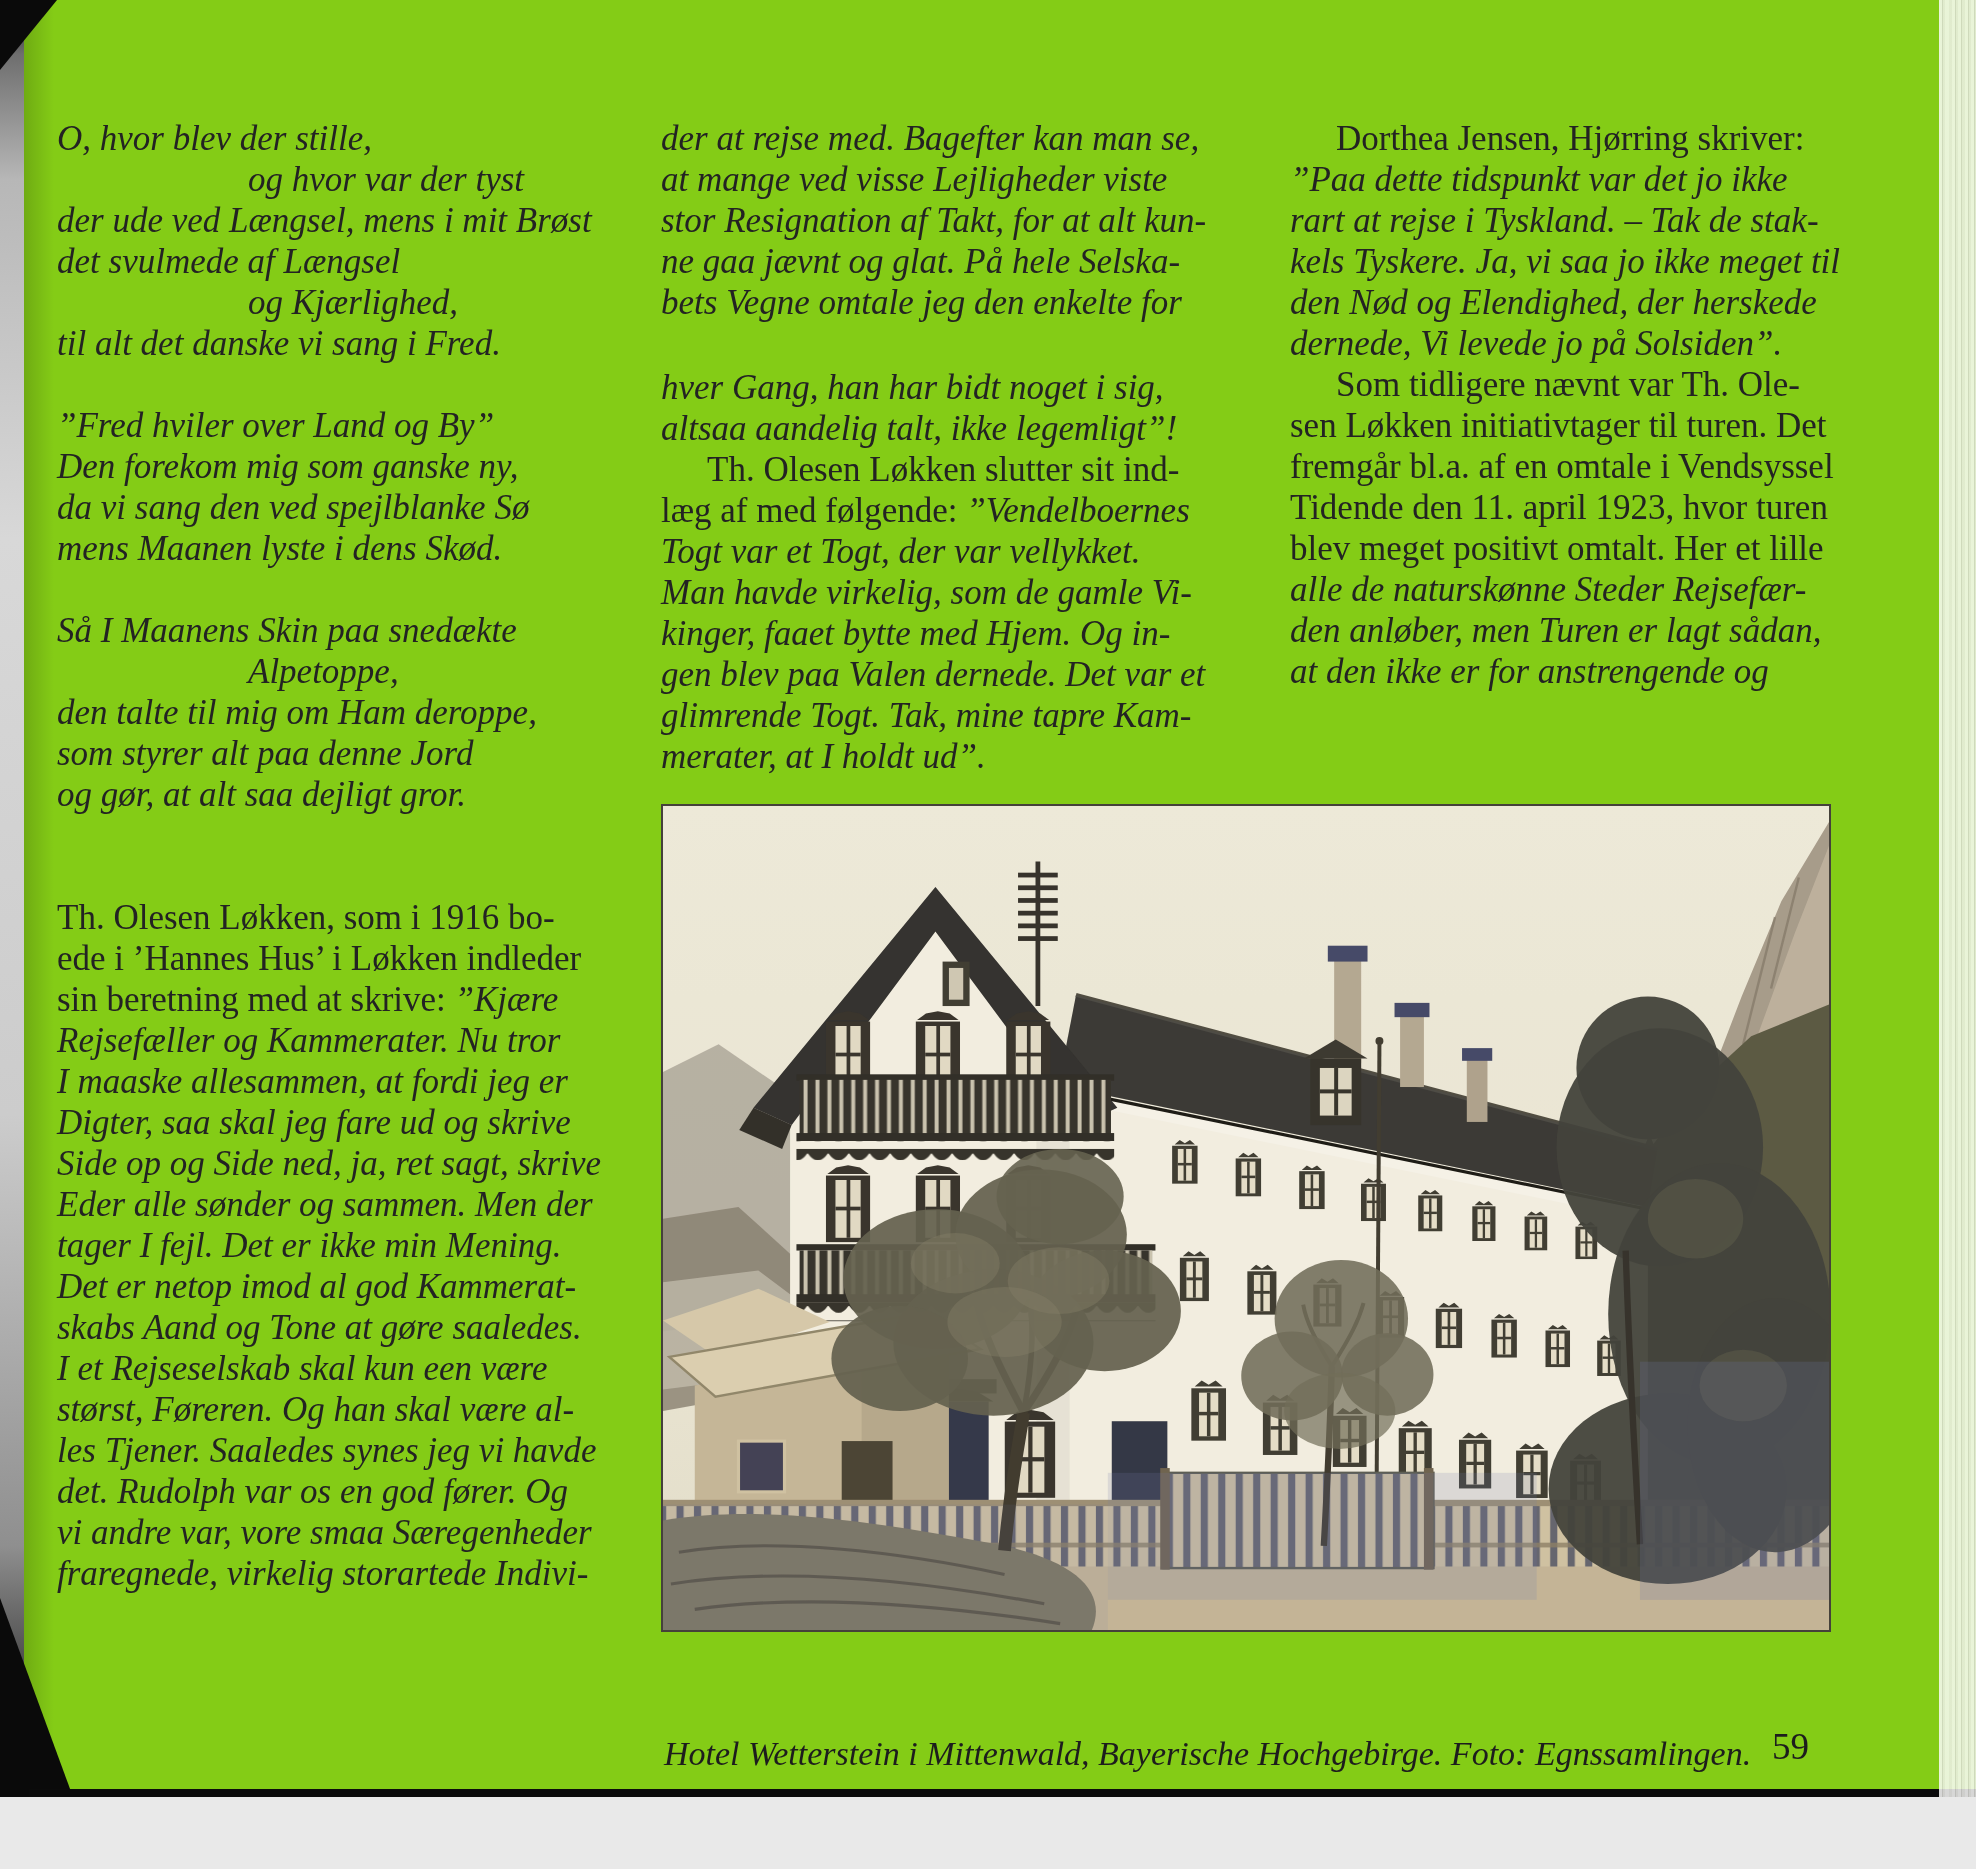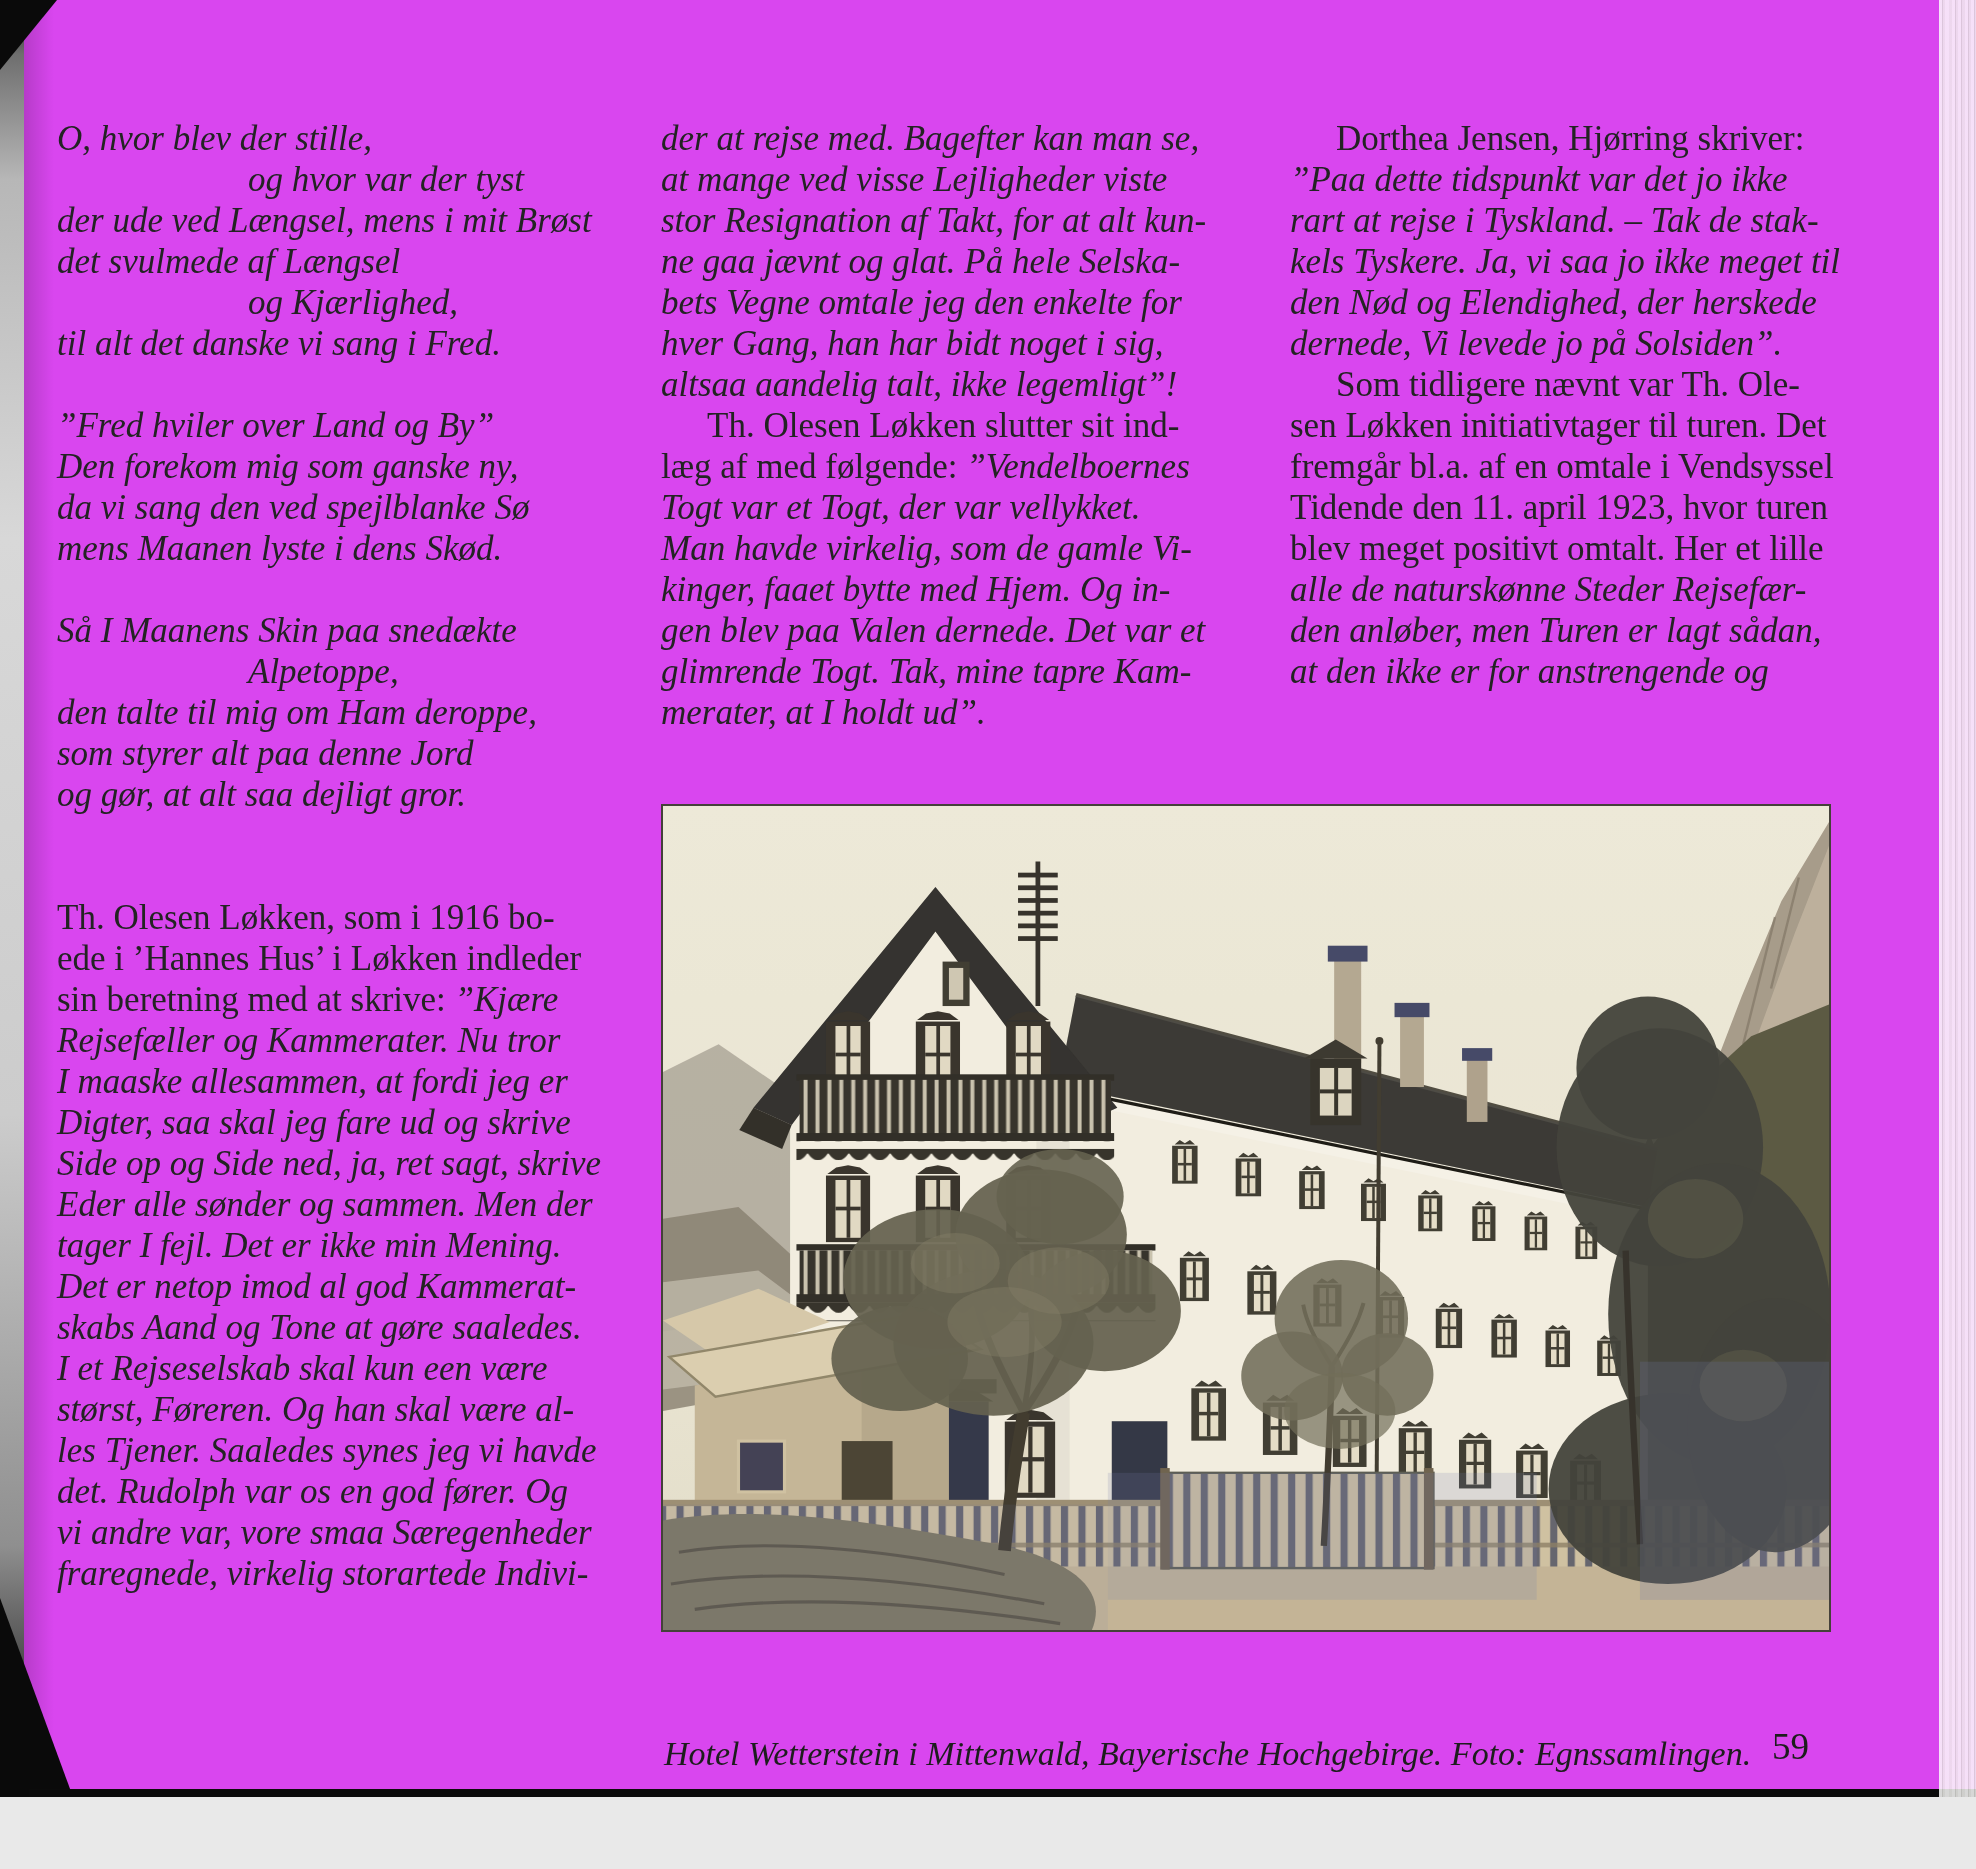--- a/index.html
+++ b/index.html
@@ -3,7 +3,7 @@
 <meta charset="utf-8">
 <style>
   html,body{margin:0;padding:0;background:#e9e9e9;}
-  #page{position:relative;width:1976px;height:1797px;background:#d946ef;overflow:hidden;
+  #page{position:relative;width:1976px;height:1797px;background:#84cc16;overflow:hidden;
         font-family:"Liberation Serif","DejaVu Serif",serif;color:#232323;}
   
   #gutter{position:absolute;left:0;top:0;bottom:0;width:24px;

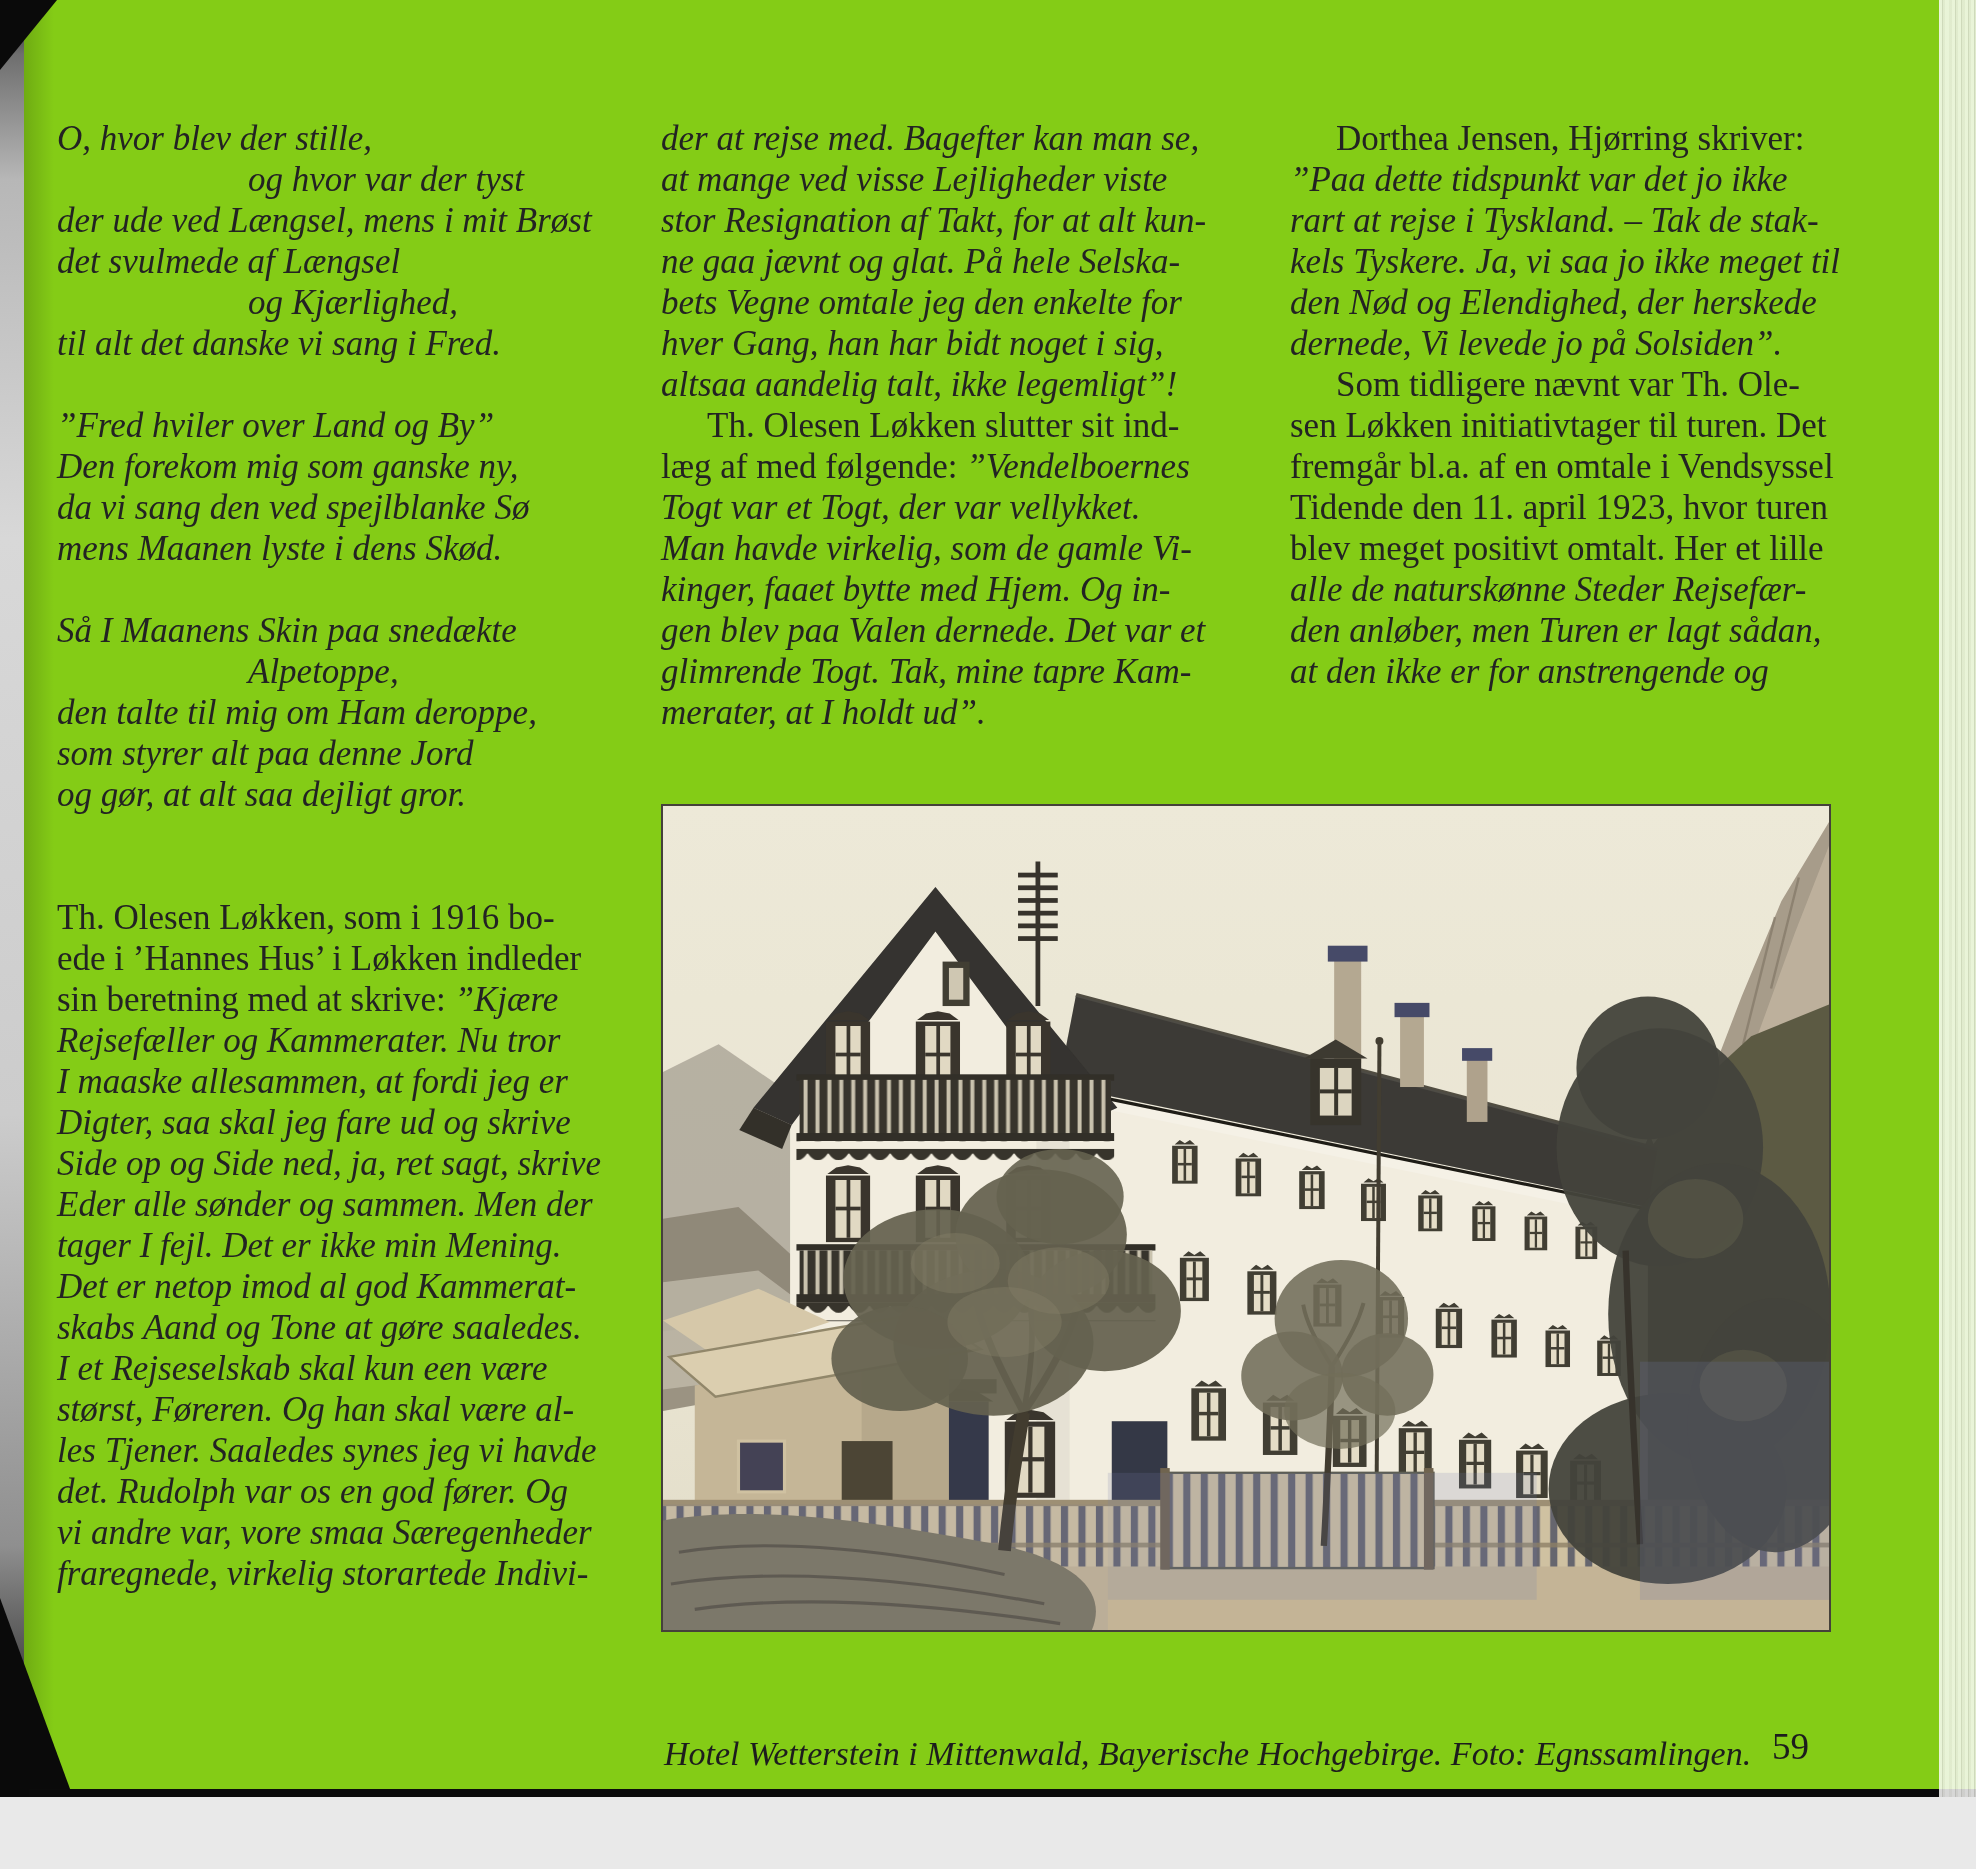--- a/index.html
+++ b/index.html
@@ -89,7 +89,7 @@
       <div class="ln fitline j" style="word-spacing: 0px;"><span class="it">stor Resignation af Takt, for at alt kun-</span></div>
       <div class="ln fitline j" style="word-spacing: 0px;"><span class="it">ne gaa jævnt og glat. På hele Selska-</span></div>
       <div class="ln fitline j" style="word-spacing: 0px;"><span class="it">bets Vegne omtale jeg den enkelte for</span></div>
-      <div class="ln fitline j" style="word-spacing: 0px;"><span class="it">hver Gang, han har bidt noget i sig,</span></div>
+      <div class="ln fitline j" style="word-spacing: 0px; margin-top: 44px;"><span class="it">hver Gang, han har bidt noget i sig,</span></div>
       <div class="ln fitline j" style="word-spacing: 0px;"><span class="it">altsaa aandelig talt, ikke legemligt”!</span></div>
       <div class="ln fitline j ind1" style="word-spacing: 0px;"><span>Th. Olesen Løkken slutter sit ind-</span></div>
       <div class="ln fitline j" style="word-spacing: 0px;"><span>læg af med følgende: </span><span class="it">”Vendelboernes</span></div>

